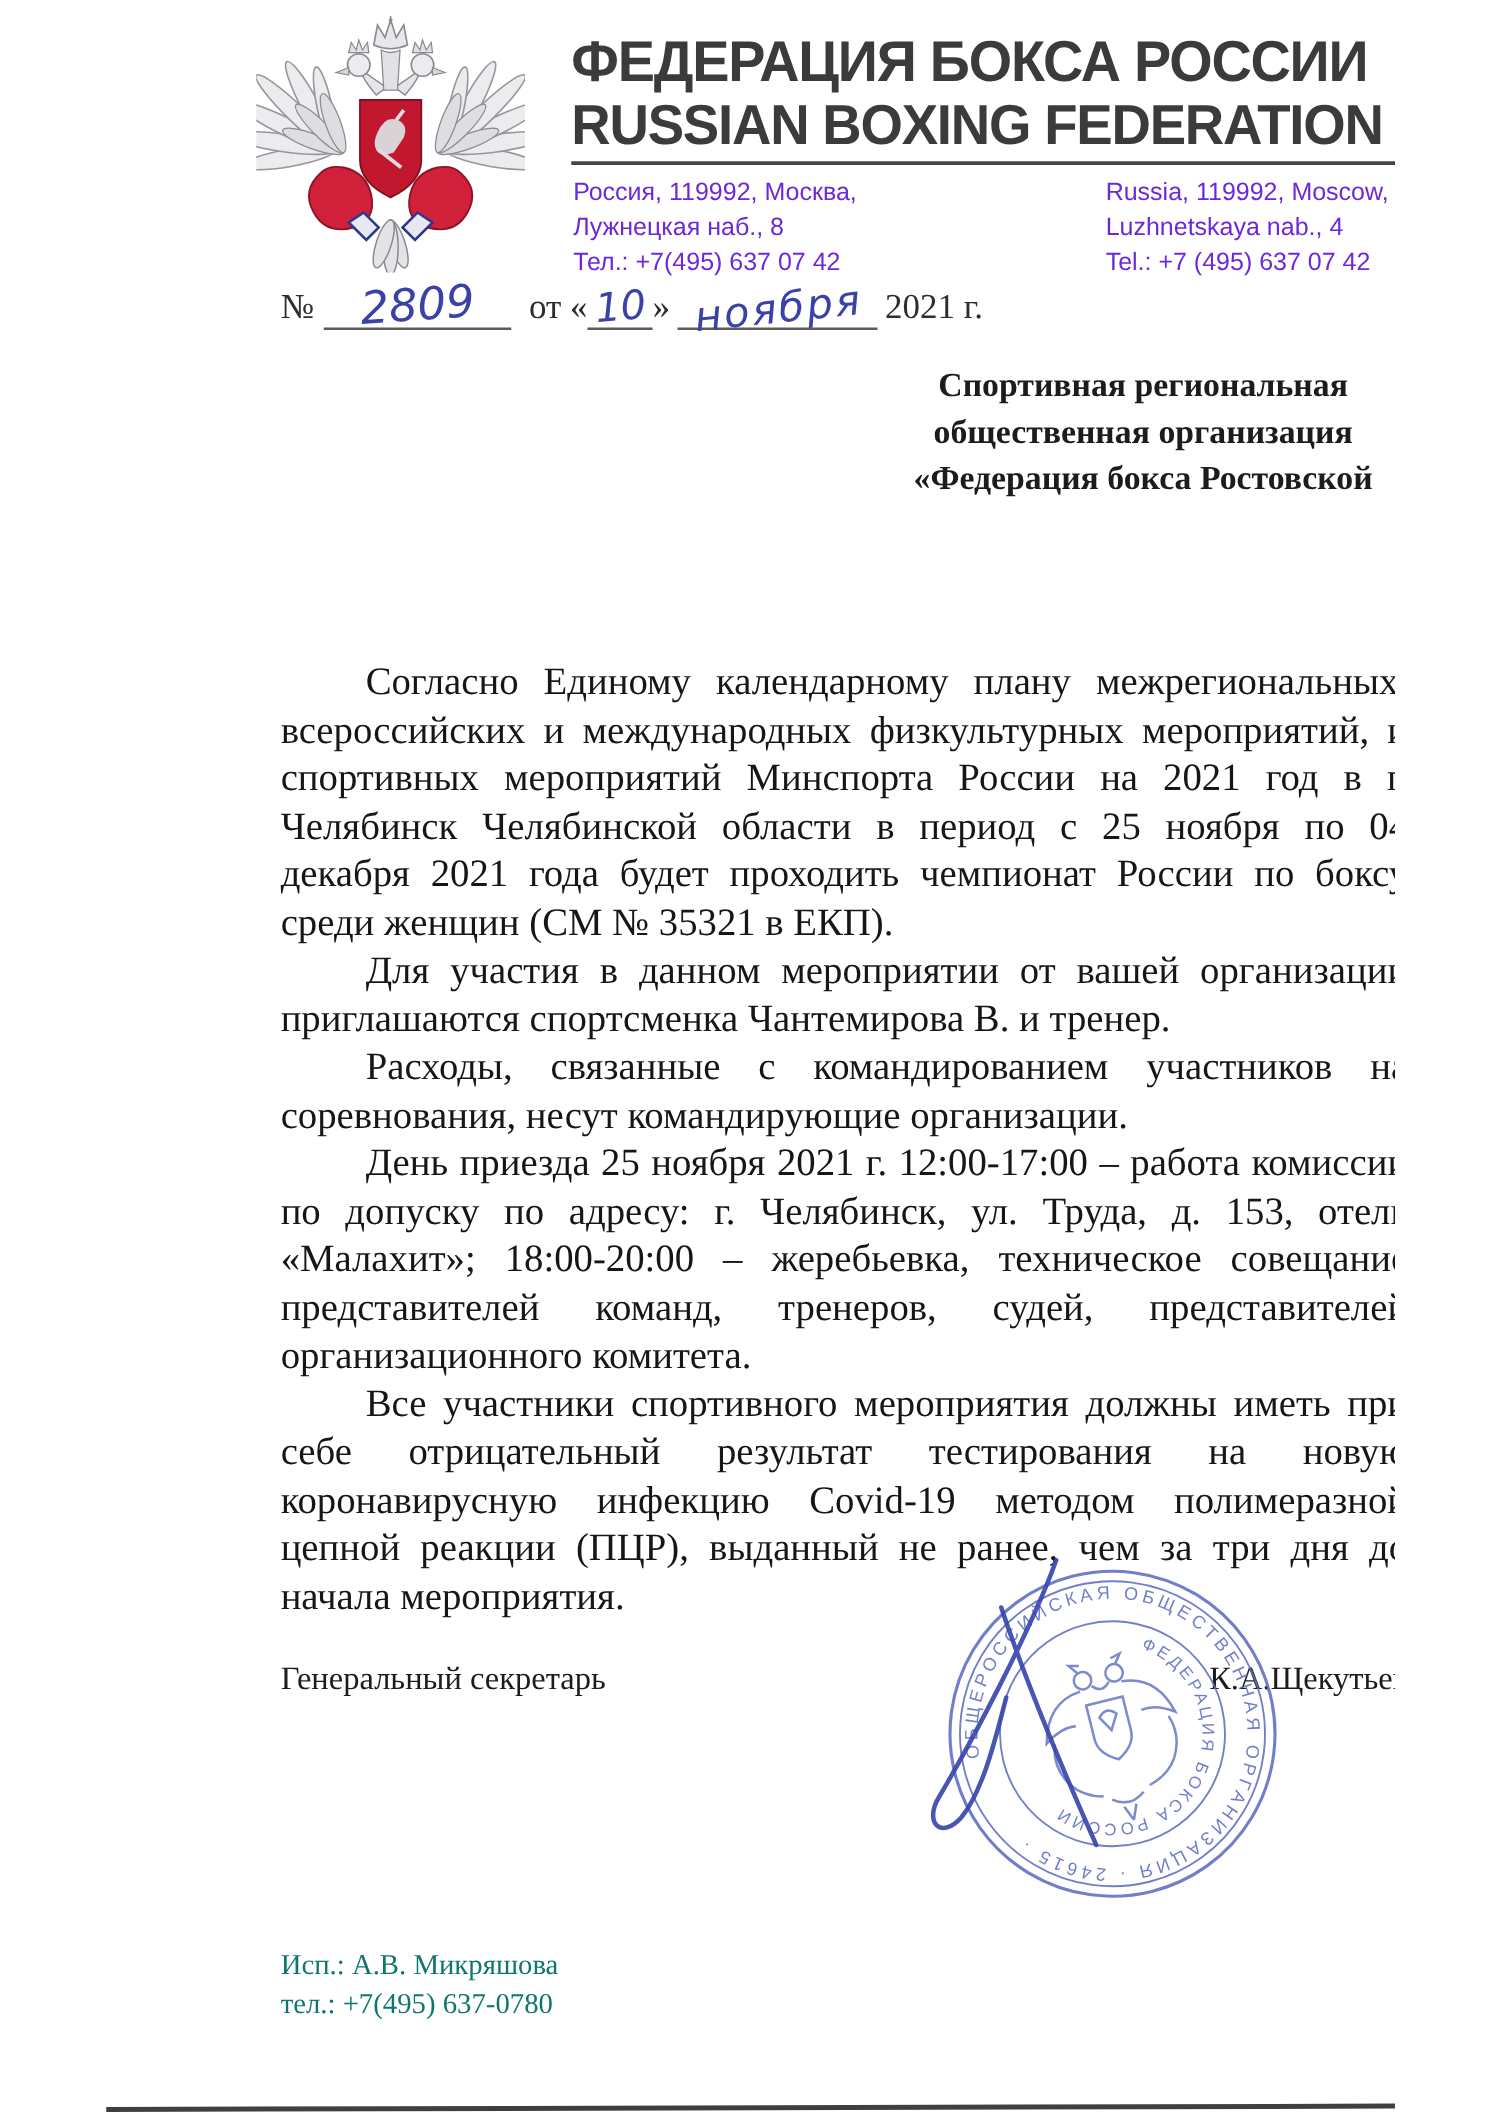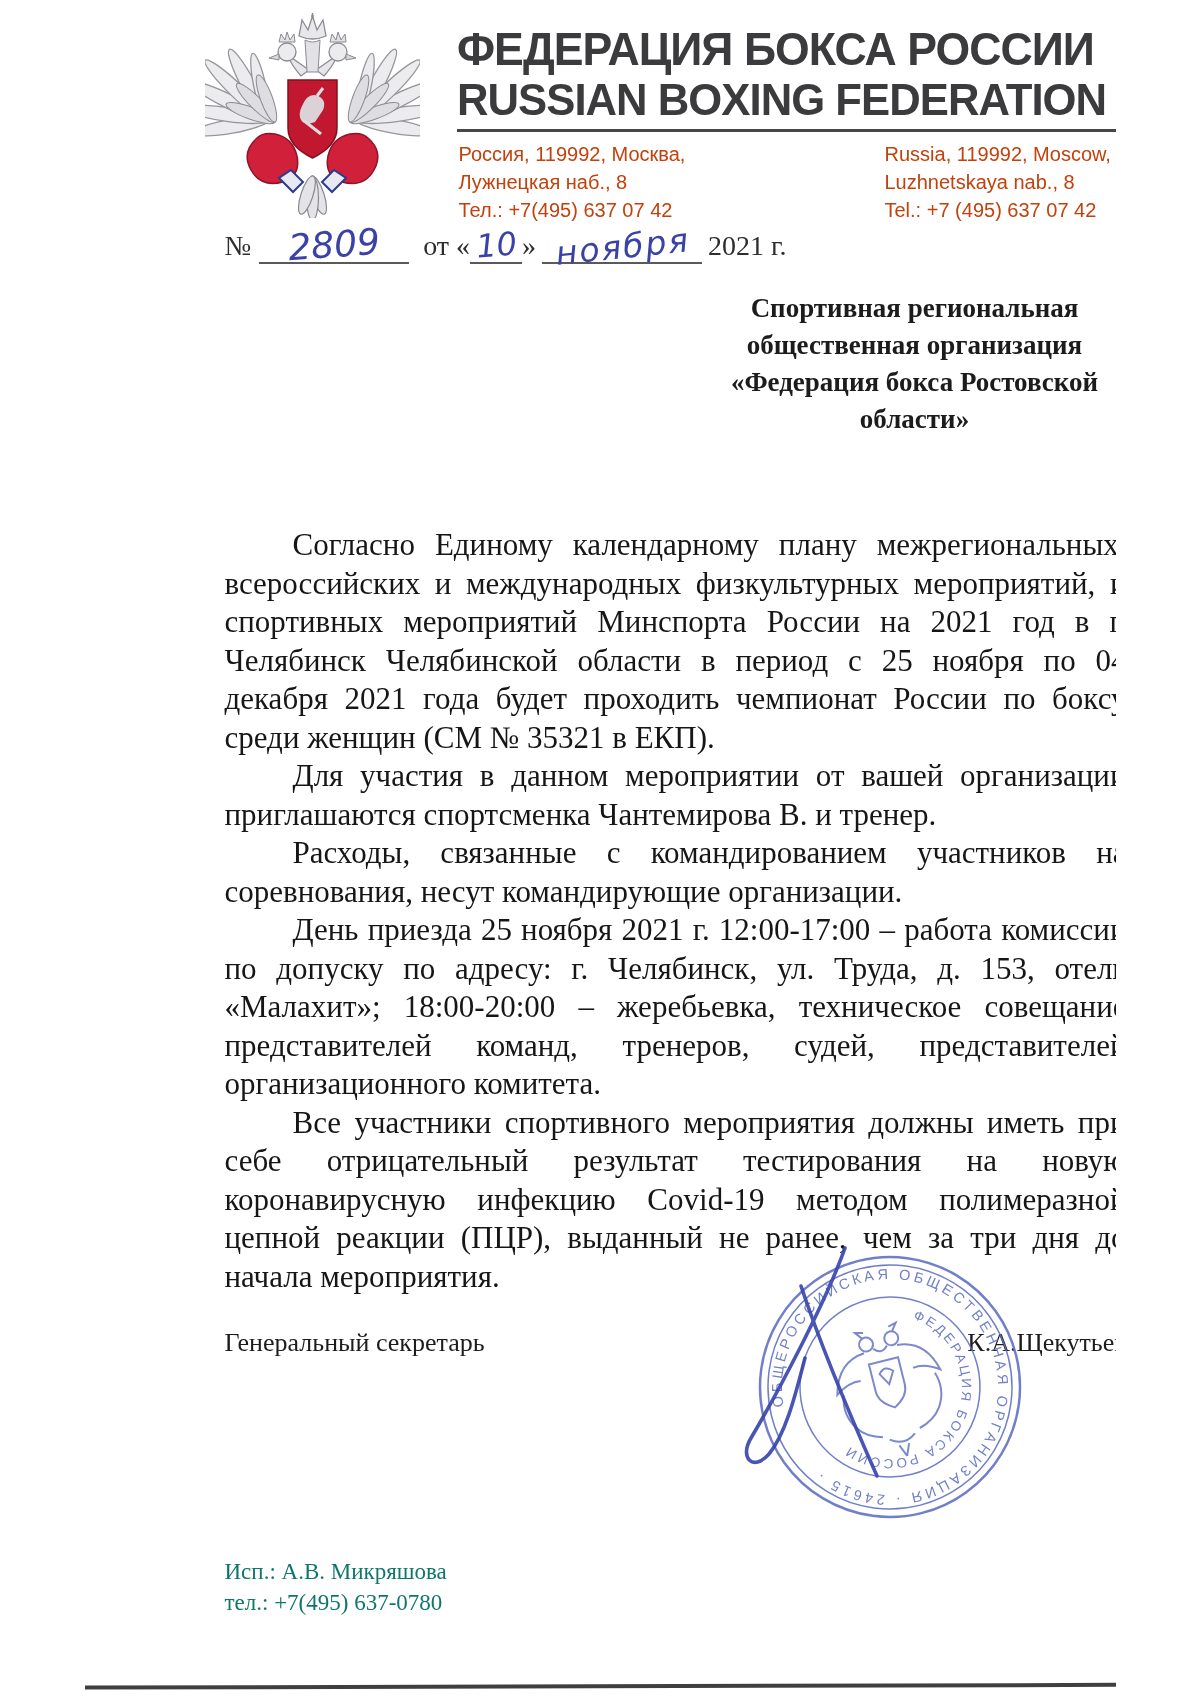--- a/index.html
+++ b/index.html
@@ -23,7 +23,7 @@
   .header-rule { position:absolute; left:372px; top:129px; width:663px; height:3px; background:#47474a; }
   .addr {
     position:absolute; top:140px; font-family:"Liberation Sans", sans-serif;
-    font-size:20px; line-height:28px; color:#c2410c;
+    font-size:20px; line-height:28px; color:#6d28d9;
   }
   .addr-ru { left:374px; }
   .addr-en { left:800px; }

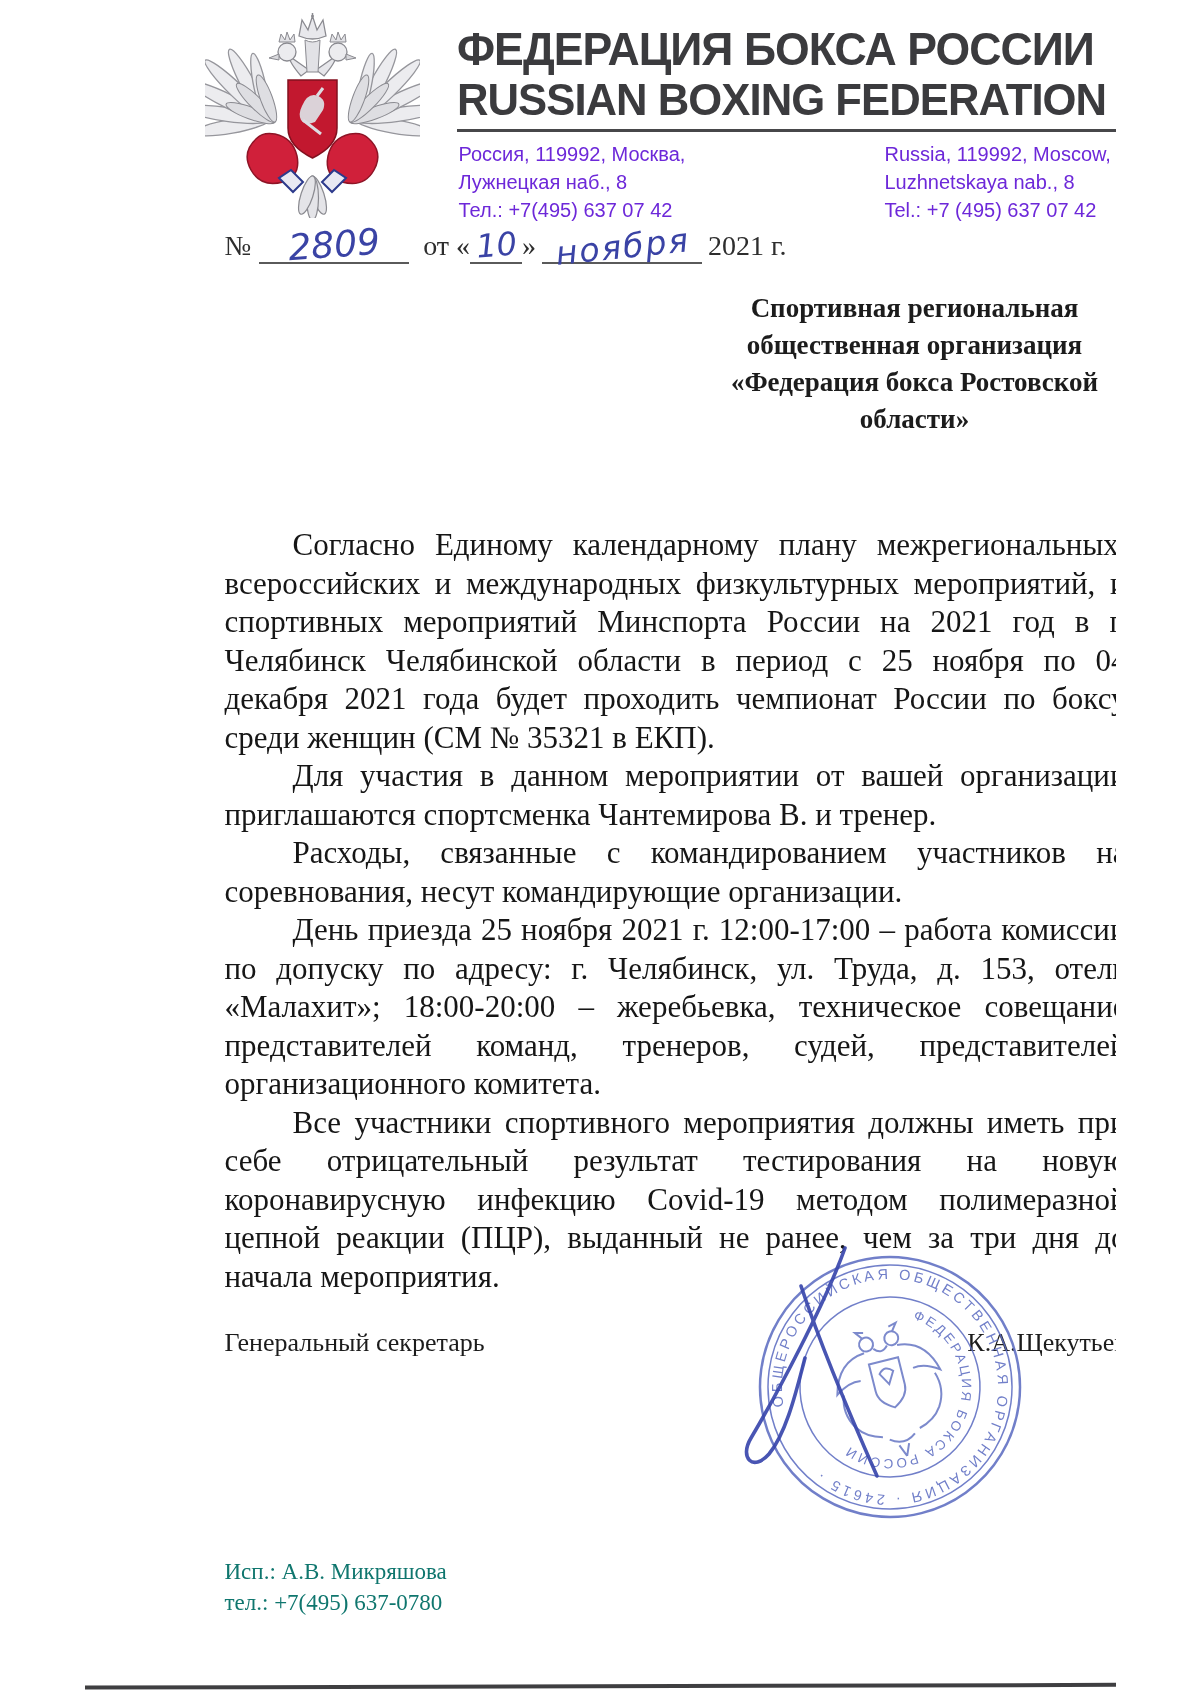--- a/index.html
+++ b/index.html
@@ -165,7 +165,7 @@
   </div>
   <div class="addr addr-en">
     <div>Russia, 119992, Moscow,</div>
-    <div>Luzhnetskaya nab., 8</div>
+    <div>Luzhnetskaya nab., 4</div>
     <div>Tel.: +7 (495) 637 07 42</div>
   </div>
 

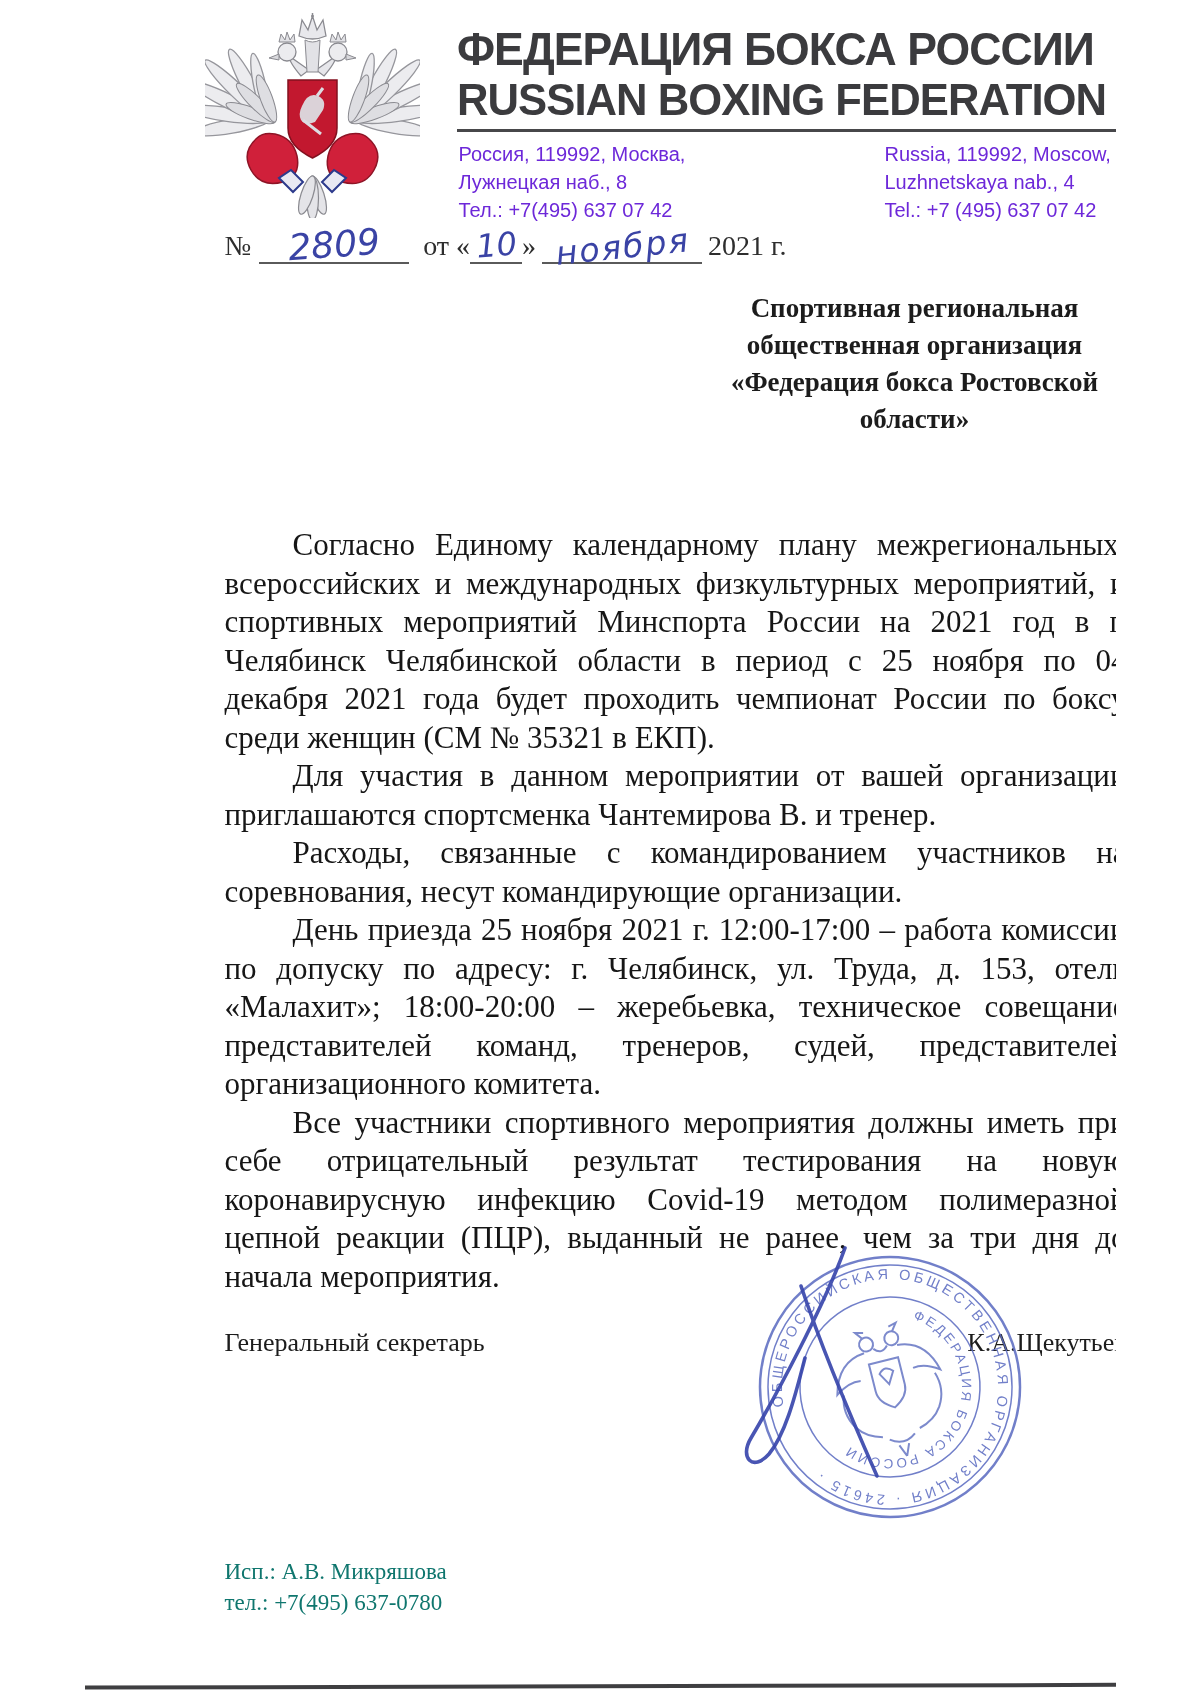--- a/index.html
+++ b/index.html
@@ -183,7 +183,6 @@
     <div>Спортивная региональная</div>
     <div>общественная организация</div>
     <div>«Федерация бокса Ростовской</div>
-    <div>области»</div>
   </div>
 
   <div class="body-text">

